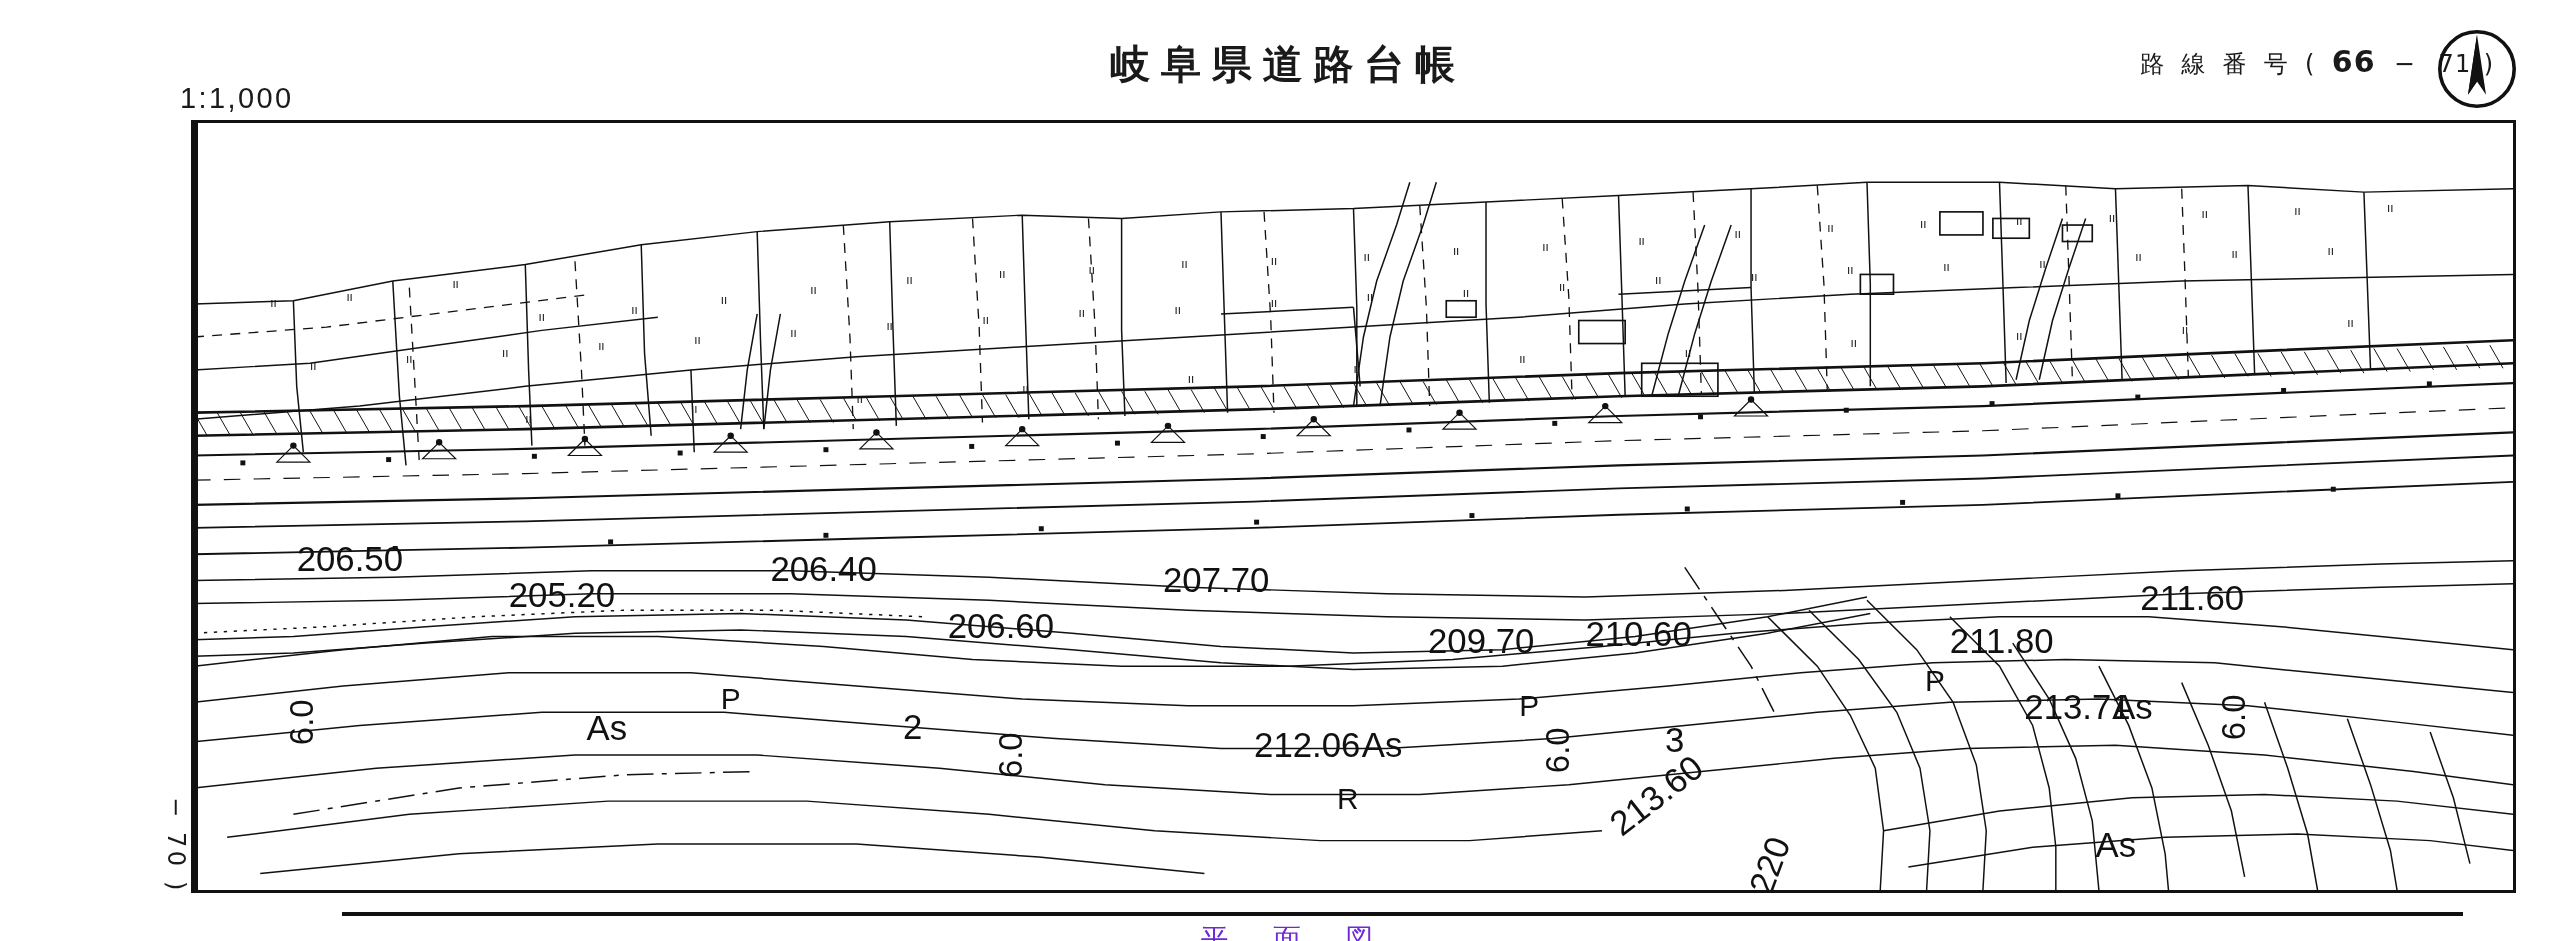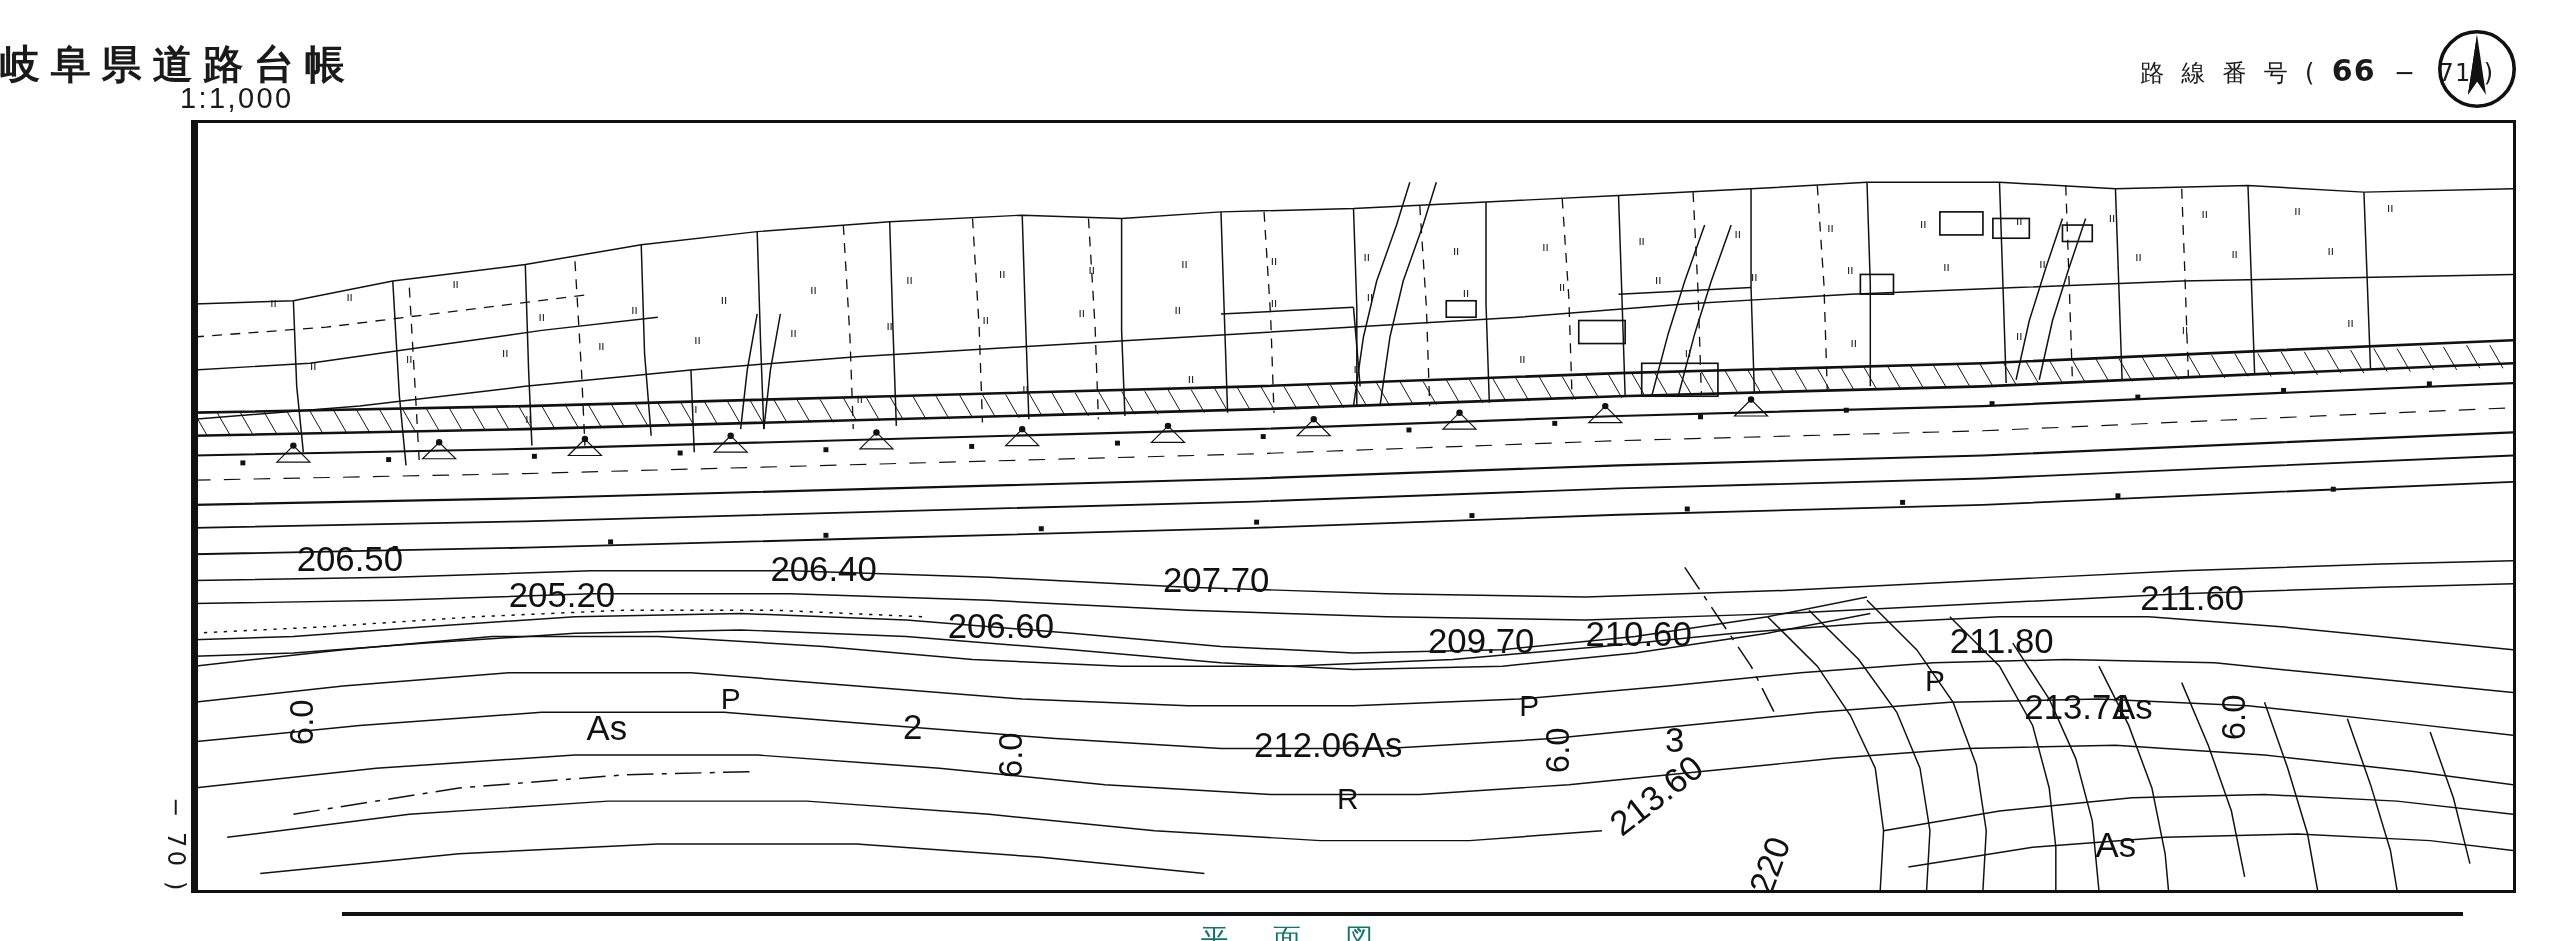--- a/index.html
+++ b/index.html
@@ -31,7 +31,7 @@
     left: 0;
     right: 0;
     top: 37px;
-    text-align: left;
+    text-align: center;
     font-size: 40px;
     font-weight: bold;
     letter-spacing: 10.8px;

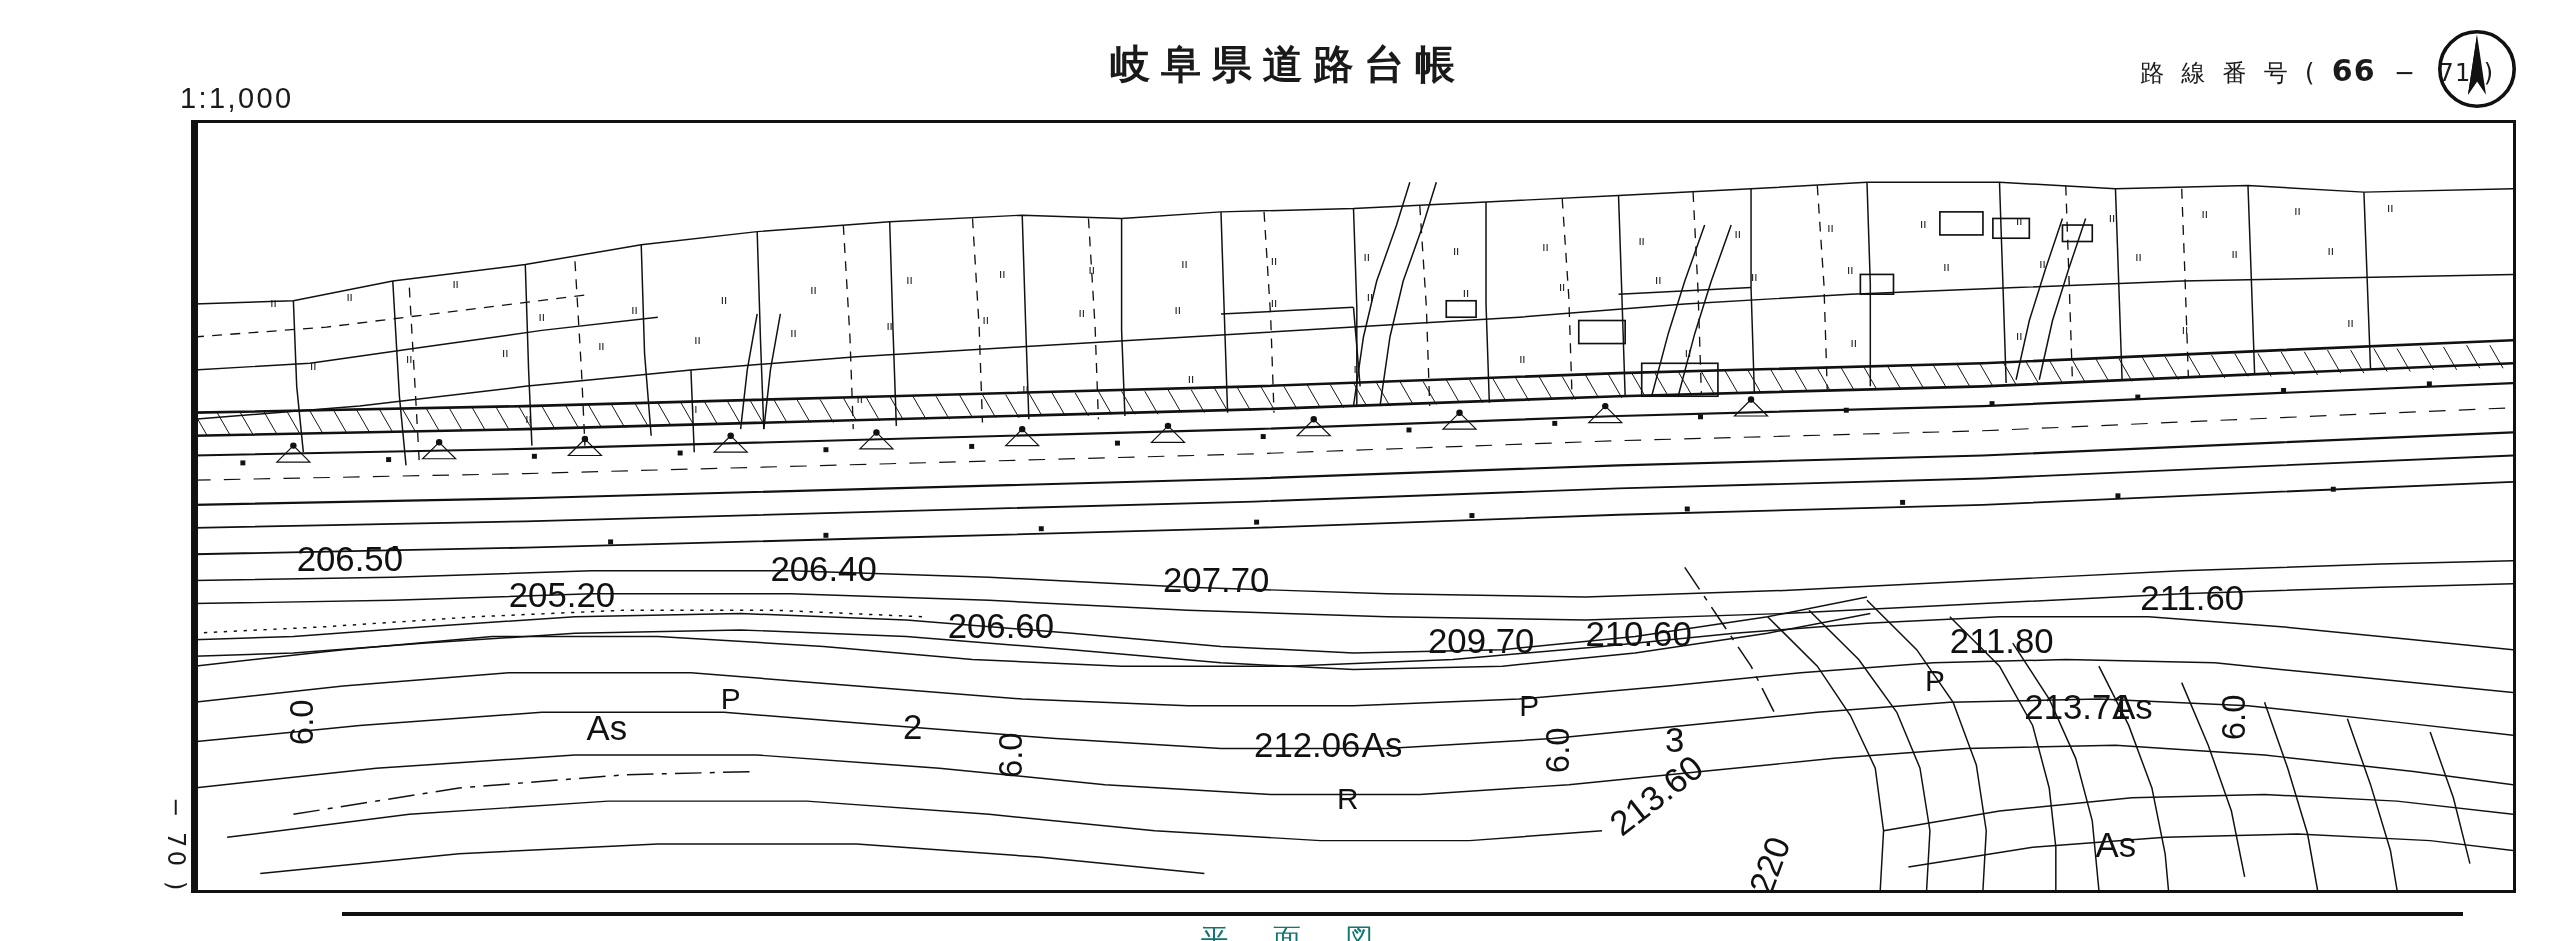--- a/index.html
+++ b/index.html
@@ -40,7 +40,7 @@
   .route-block {
     position: absolute;
     right: 78px;
-    top: 53px;
+    top: 44px;
     font-size: 24px;
     letter-spacing: 4.8px;
     white-space: nowrap;

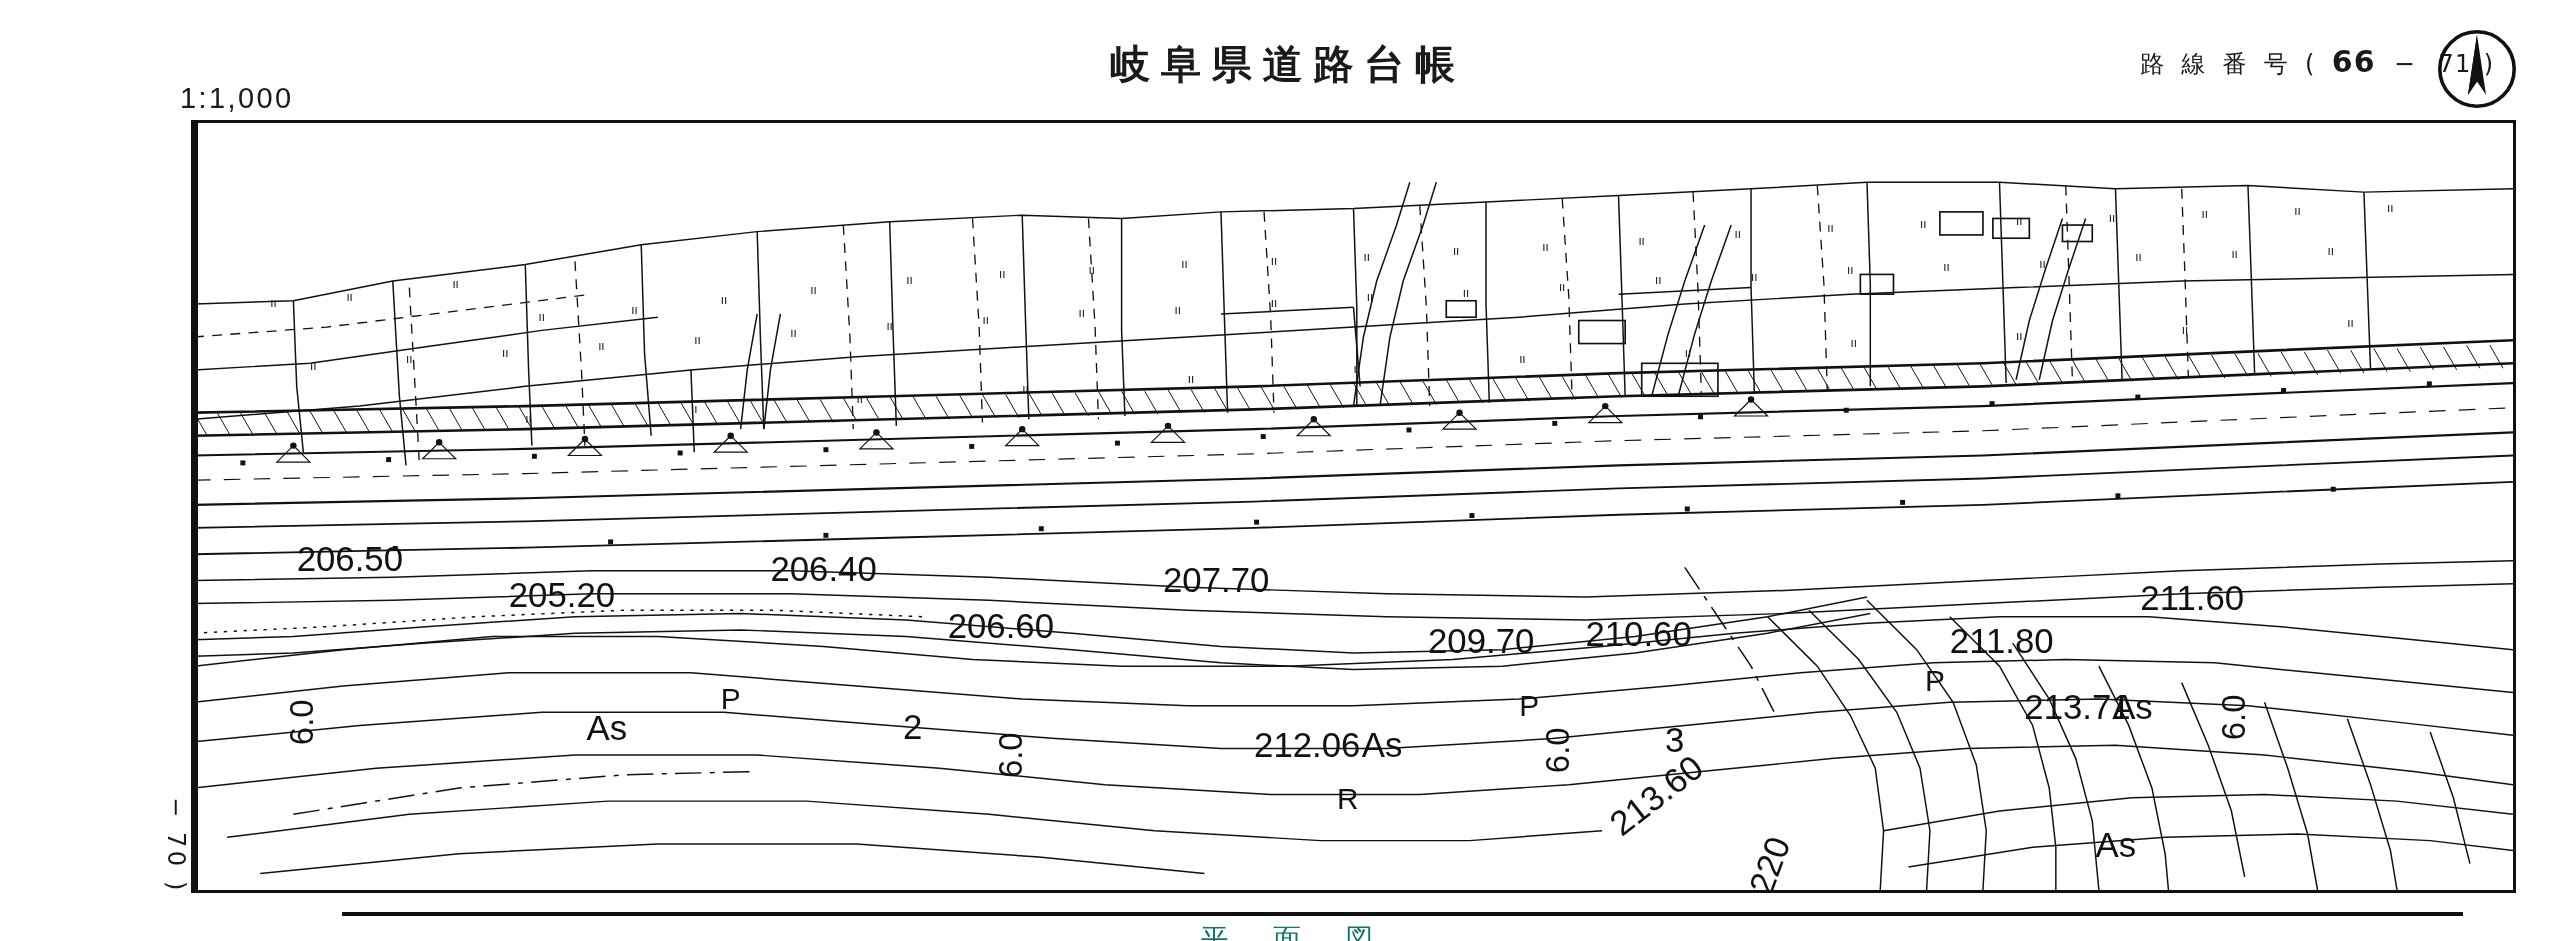--- a/index.html
+++ b/index.html
@@ -111,7 +111,7 @@
     font-size: 27.6px;
     letter-spacing: 18px;
     font-family: "DejaVu Sans", sans-serif;
-    color: #0f766e;
+    color: #6d28d9;
     overflow: hidden;
     height: 21.6px;
   }

